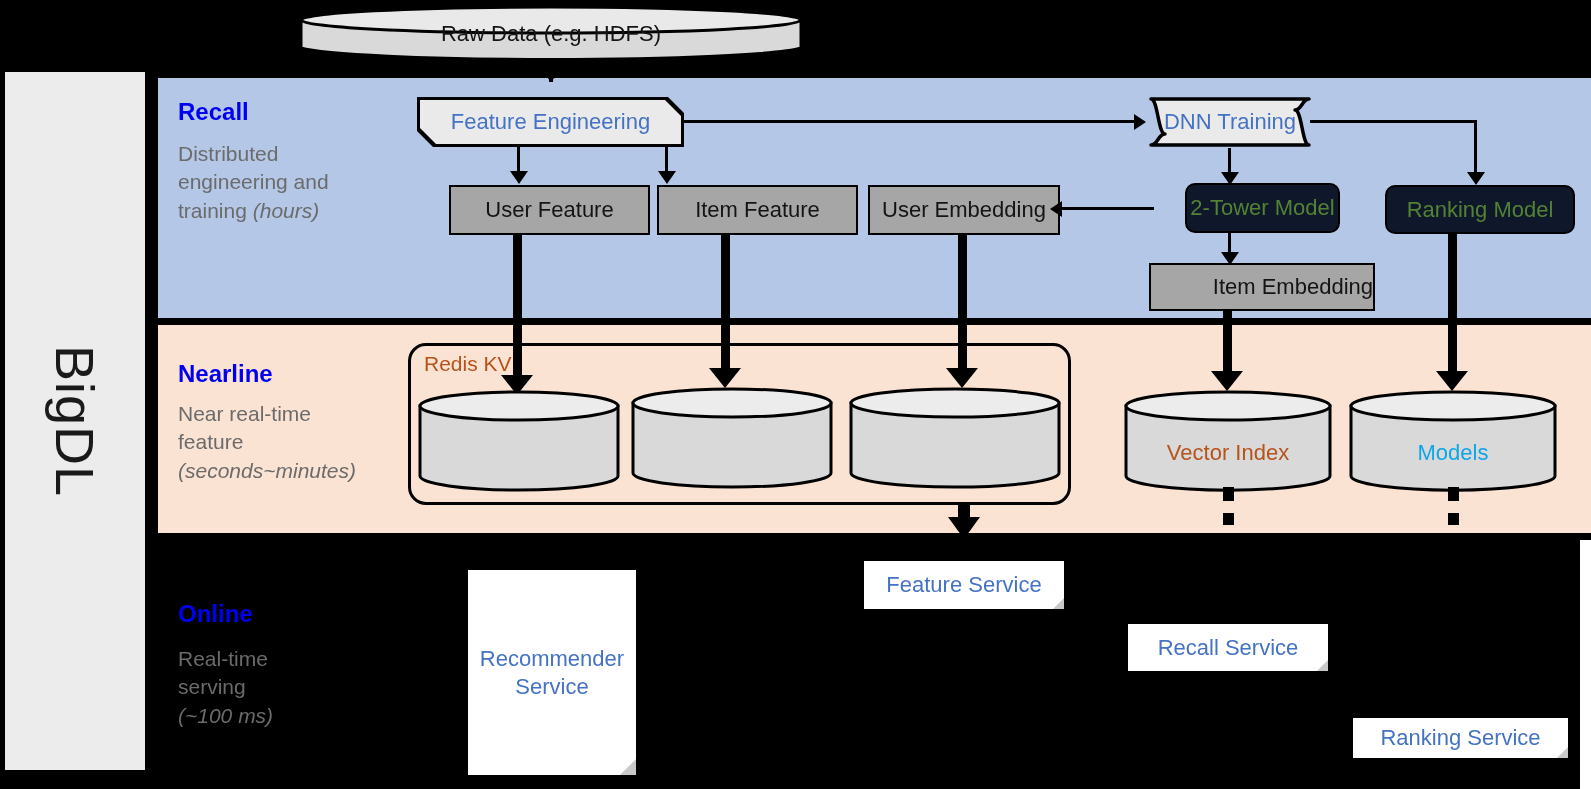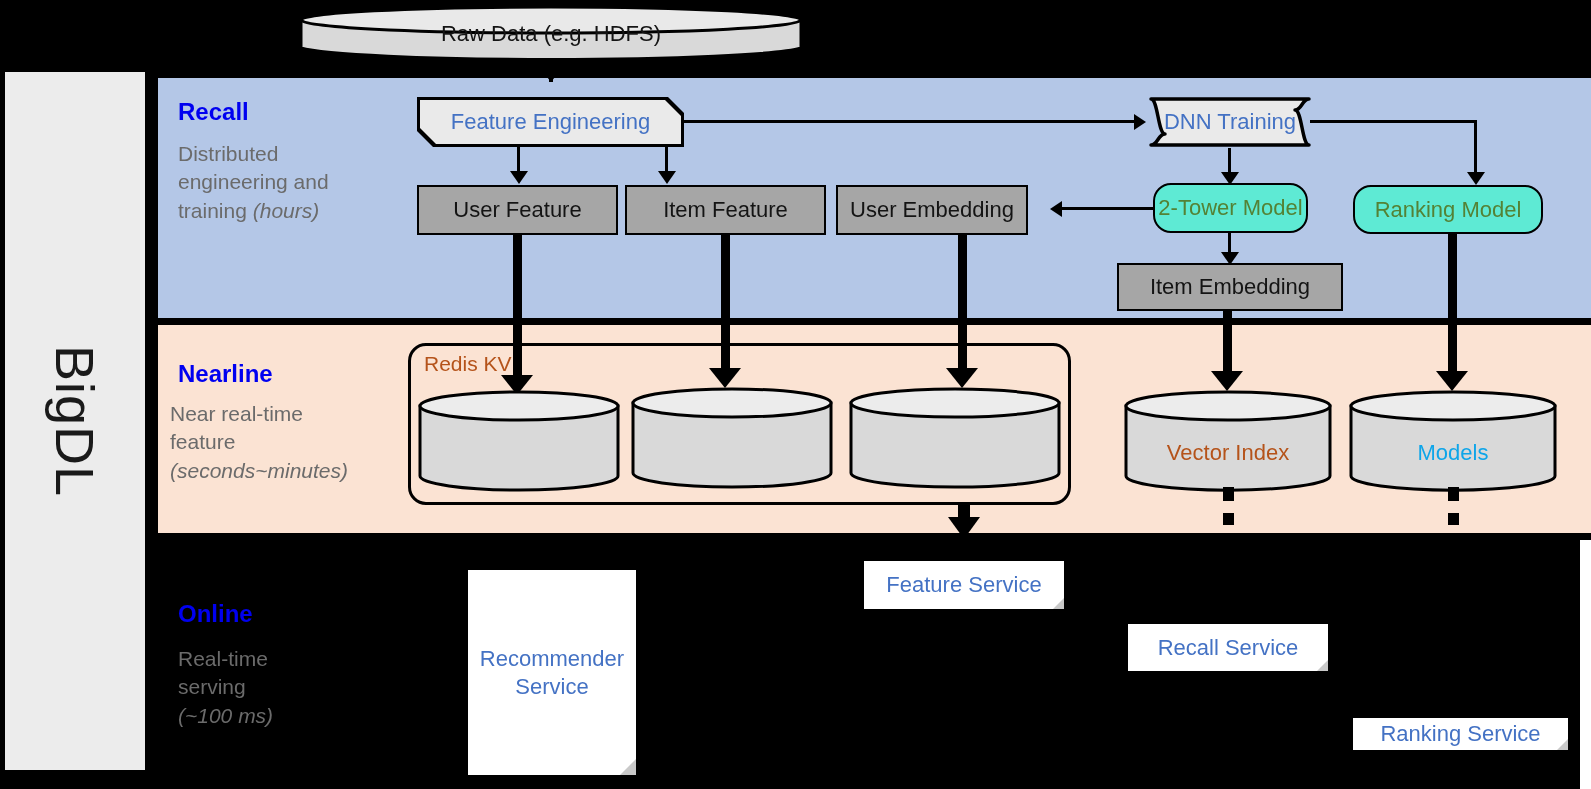--- a/index.html
+++ b/index.html
@@ -32,7 +32,7 @@
 
   
   .node{position:absolute;box-sizing:border-box;display:flex;align-items:center;
-        justify-content:center;text-align:center;line-height:1.15;}
+        justify-content:center;text-align:center;line-height:1.15;margin-left:32px;}
 
   .gray-box{background:#a6a6a6;border:2.5px solid #000;color:#141414;font-size:22px;}
 

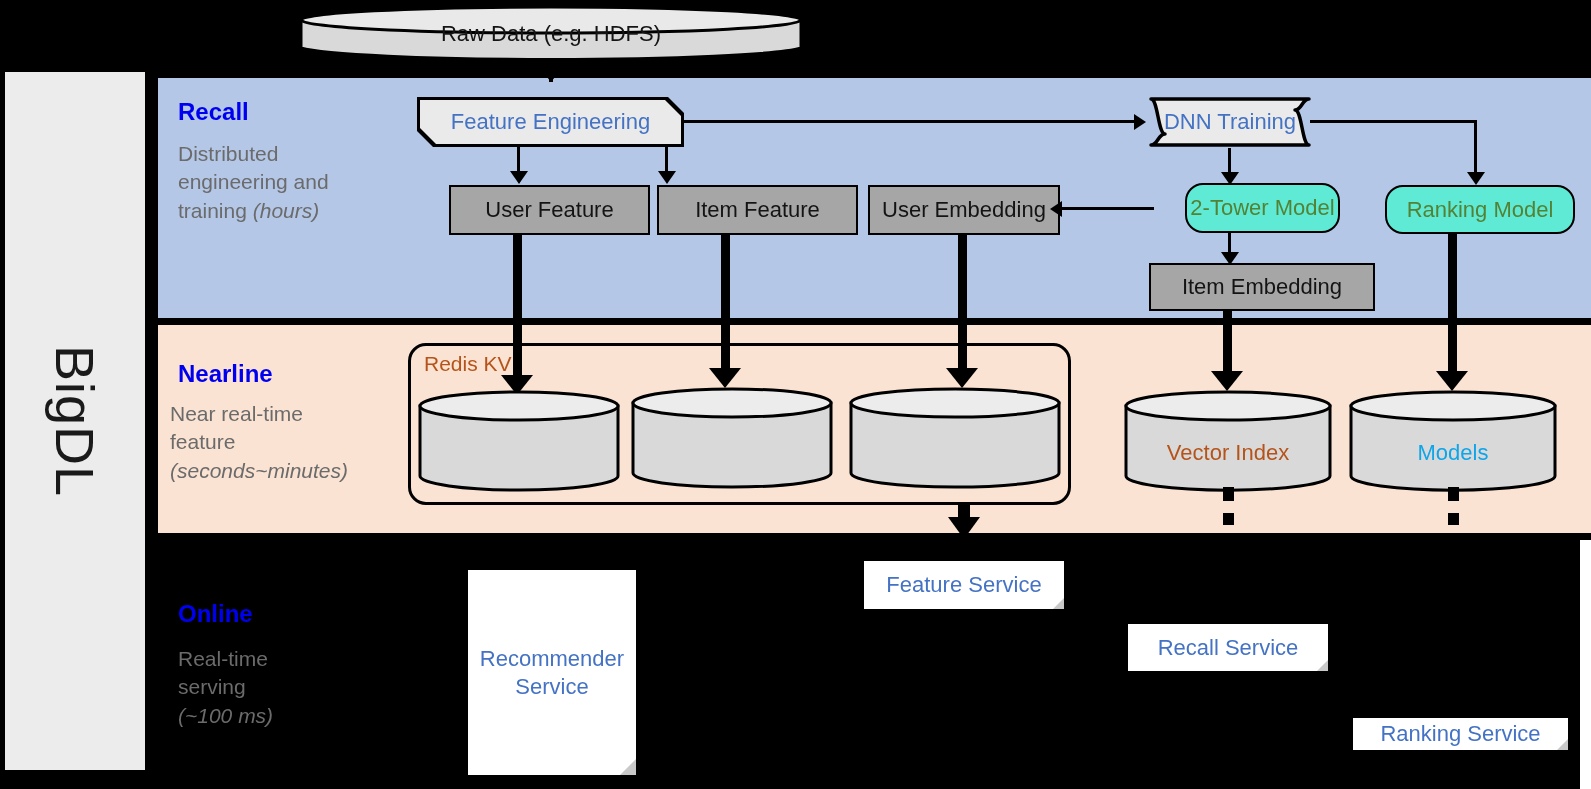--- a/index.html
+++ b/index.html
@@ -36,7 +36,7 @@
 
   .gray-box{background:#a6a6a6;border:2.5px solid #000;color:#141414;font-size:22px;}
 
-  .round-box{background:#5eead4;border:2.5px solid #000;border-radius:18px;
+  .round-box{background:#0f172a;border:2.5px solid #000;border-radius:10px;
              color:#548235;font-size:22px;}
 
   

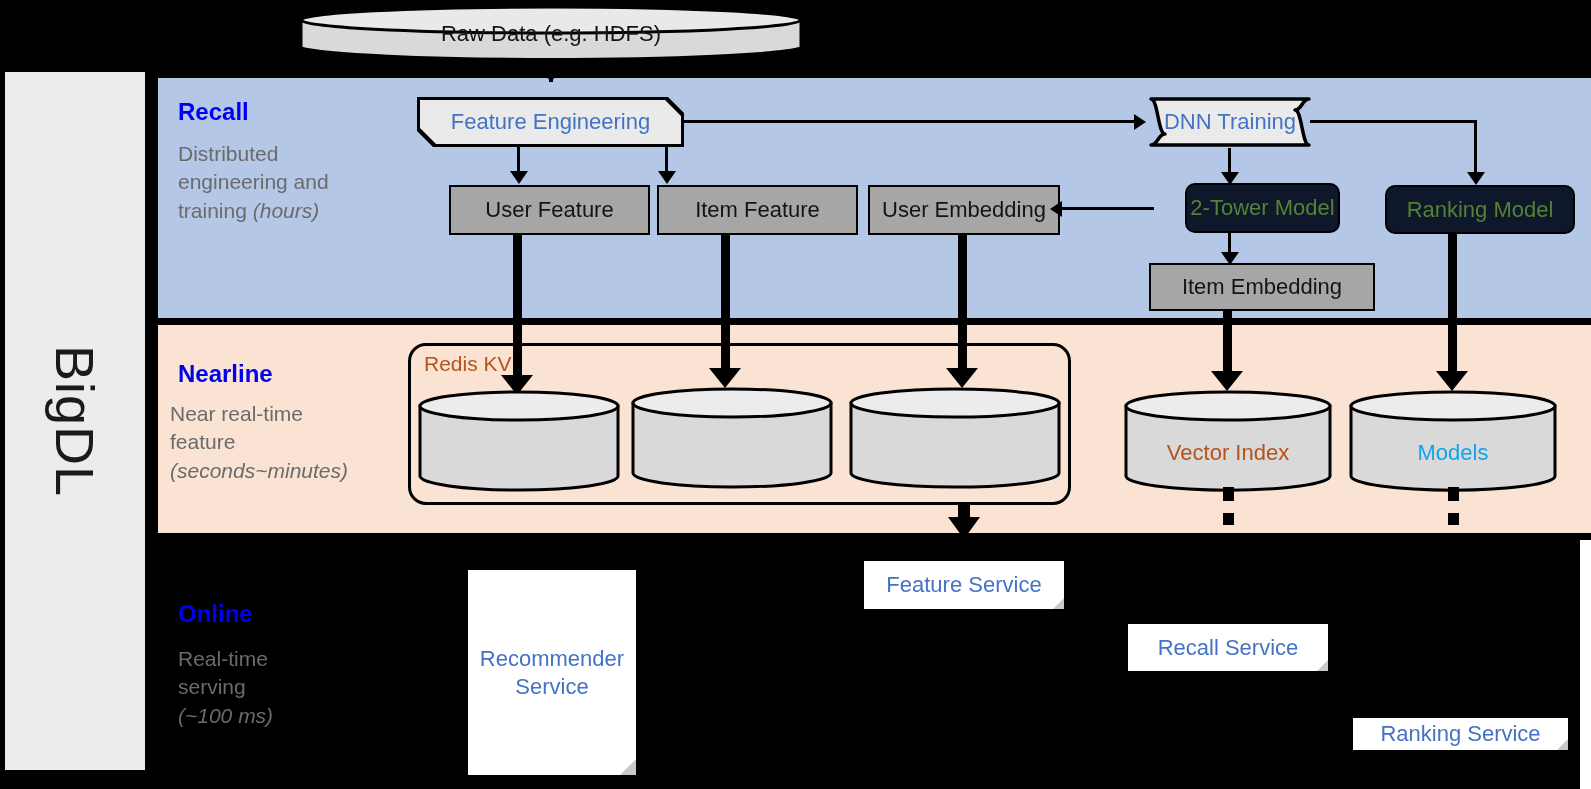--- a/index.html
+++ b/index.html
@@ -183,7 +183,7 @@
   <div class="ln thin-v" style="left:1228px;top:233px;width:3px;height:24px;"></div>
   <div class="arrow-down" style="left:1221px;top:252px;"></div>
 
-  <div class="node gray-box" style="left:1117px;top:263px;width:226px;height:48px;">
+  <div class="node gray-box" style="left:1117px;top:263px;width:226px;height:48px;justify-content:flex-end;">
     <span>Item Embedding</span>
   </div>
 

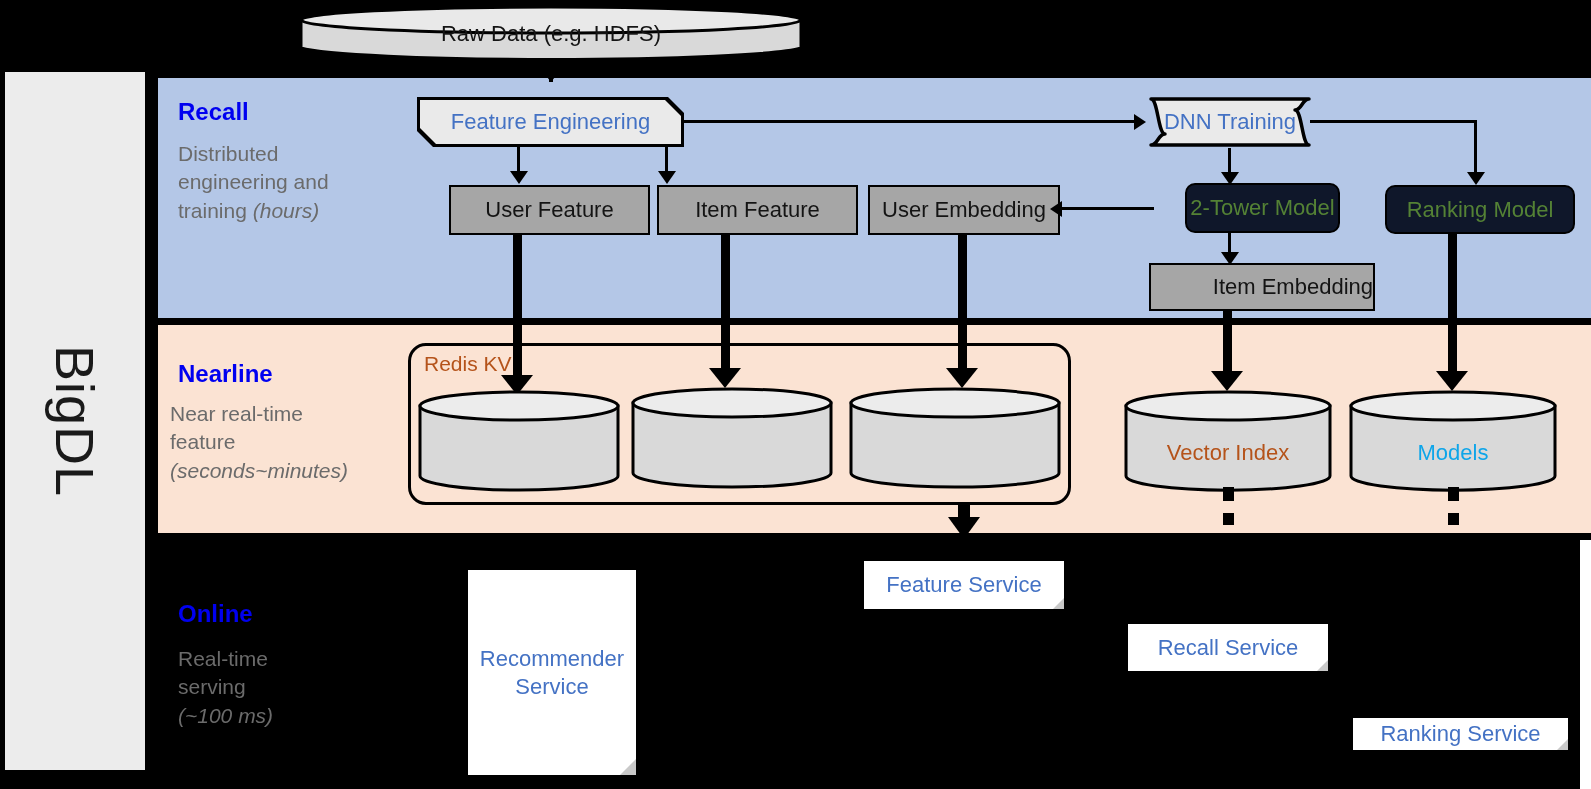--- a/index.html
+++ b/index.html
@@ -26,7 +26,7 @@
   #t-offline{left:178px;top:98px;}
   #d-offline{left:178px;top:140px;}
   #t-nearline{left:178px;top:360px;}
-  #d-nearline{left:170px;top:400px;}
+  #d-nearline{left:178px;top:400px;}
   #t-online{left:178px;top:600px;}
   #d-online{left:178px;top:645px;}
 

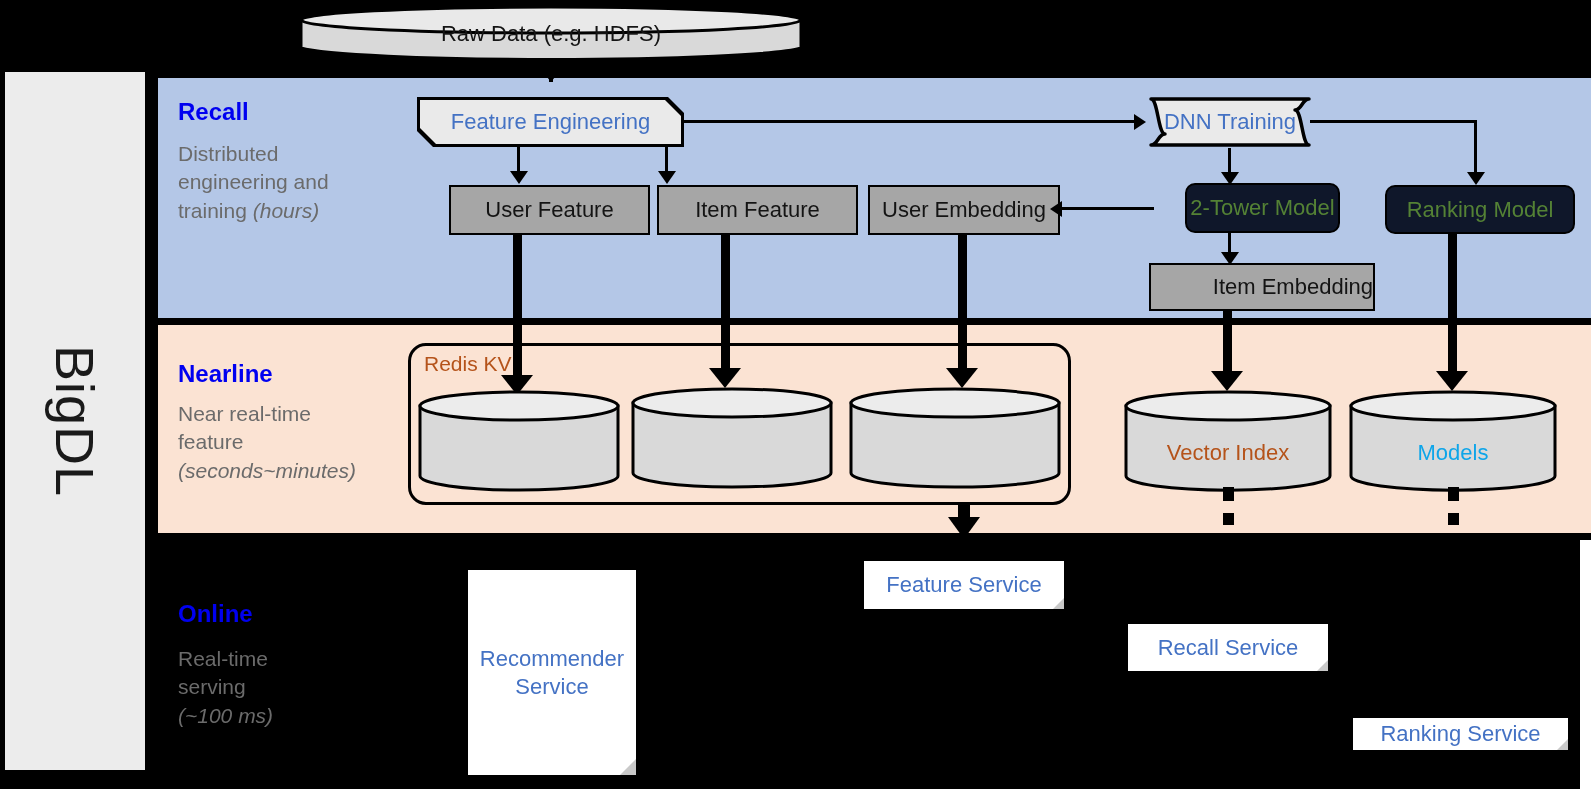--- a/index.html
+++ b/index.html
@@ -264,7 +264,7 @@
     <span class="fold2" style="border-left-width:11px;border-bottom-width:11px;"></span>
   </div>
 
-  <div class="doc" style="left:1353px;top:718px;width:215px;height:32px;">
+  <div class="doc" style="left:1353px;top:718px;width:215px;height:40px;">
     <span>Ranking Service</span>
     <span class="fold2" style="border-left-width:11px;border-bottom-width:11px;"></span>
   </div>

